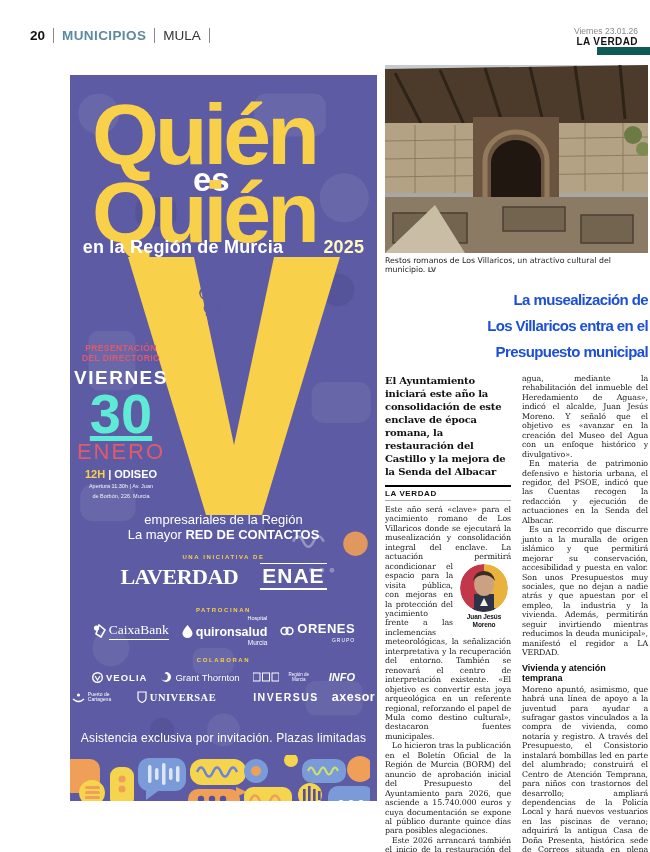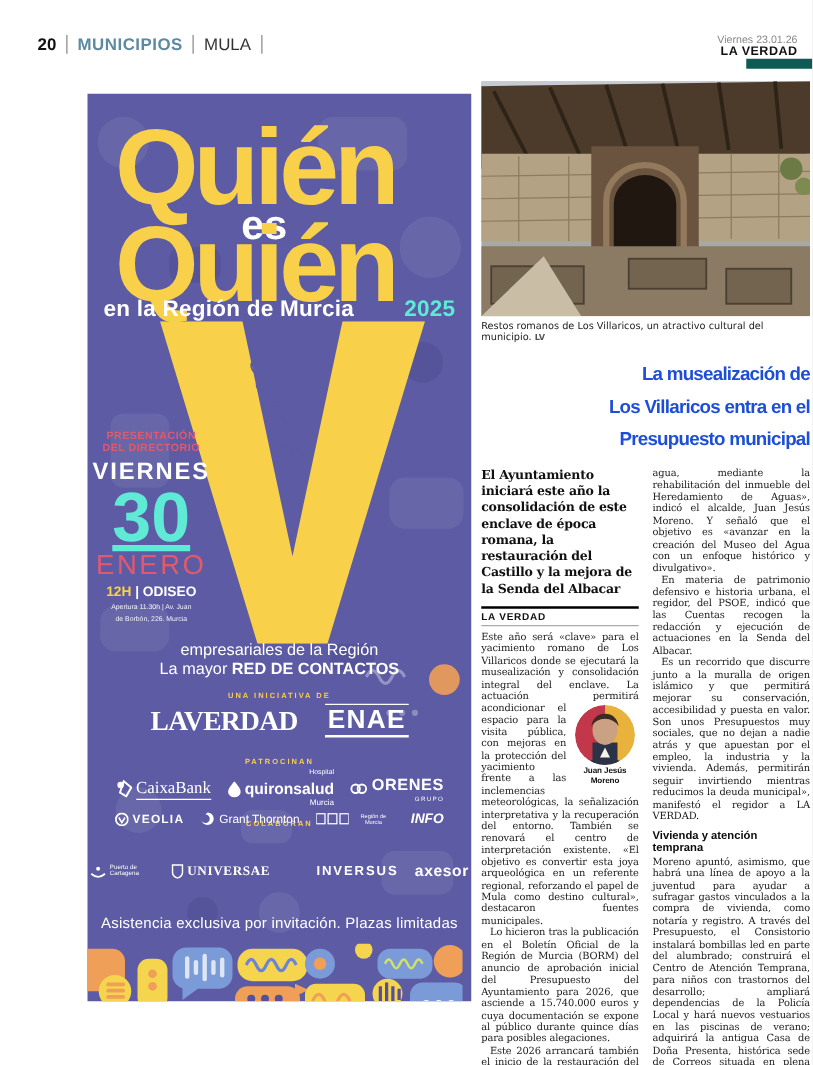--- a/index.html
+++ b/index.html
@@ -23,7 +23,7 @@
   .q2{top:94px;}
   .q-es{position:absolute;top:86px;left:123px;font-size:33px;font-weight:bold;color:#fff;}
   .ad-sub{position:absolute;top:162px;left:0;right:0;text-align:center;color:#fff;font-size:18px;font-weight:bold;letter-spacing:.2px;}
-  .ad-sub .yr{color:#5eead4;margin-left:35px;}
+  .ad-sub .yr{color:#fef9c3;margin-left:35px;}
   .vee{position:absolute;left:58px;top:182px;width:212px;height:258px;}
   .edicion{position:absolute;left:152px;top:206px;font-family:"DejaVu Serif",serif;font-style:italic;
            font-size:27px;color:#5c5ba3;transform:rotate(74deg);transform-origin:0 0;letter-spacing:1px;}

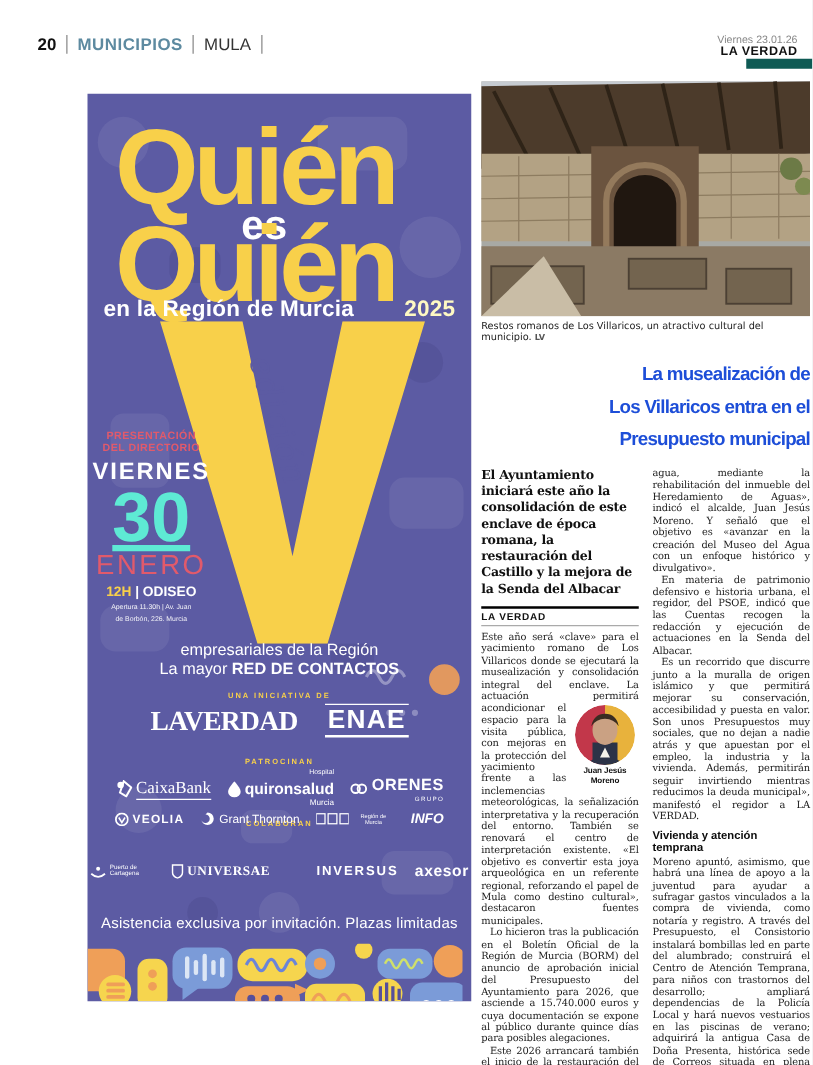--- a/index.html
+++ b/index.html
@@ -51,7 +51,7 @@
   .orenes .main{font-size:13px;font-weight:bold;letter-spacing:.5px;}
   .orenes .grp{display:block;font-size:5px;letter-spacing:1px;text-align:right;}
   .collab-row{position:absolute;left:0;right:0;display:flex;justify-content:center;align-items:center;gap:13px;color:#fff;}
-  .r1{top:574px;}.r2{top:615px;}
+  .r1{top:596px;}.r2{top:615px;}
   .cl{display:flex;align-items:center;gap:3px;}
   .cl-veolia{font-size:9.5px;font-weight:bold;letter-spacing:1px;}
   .cl-grant{font-size:9.5px;}

